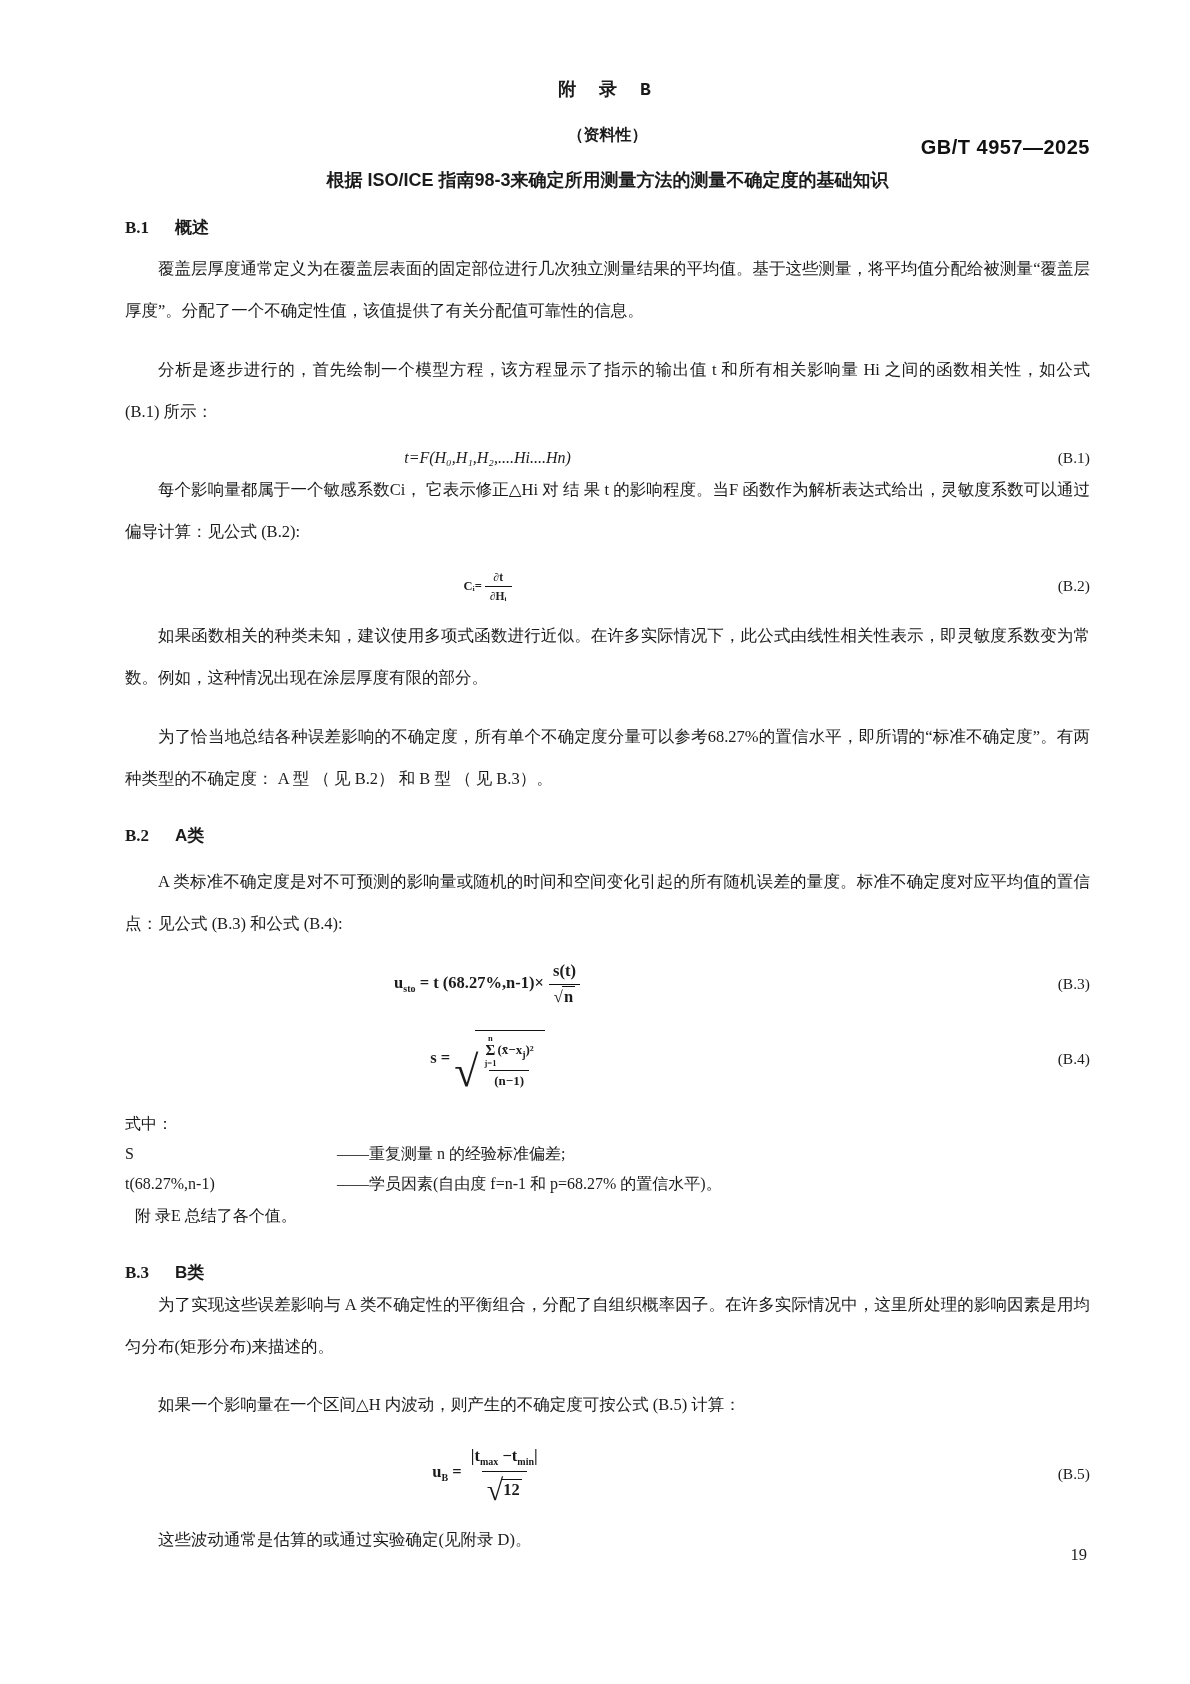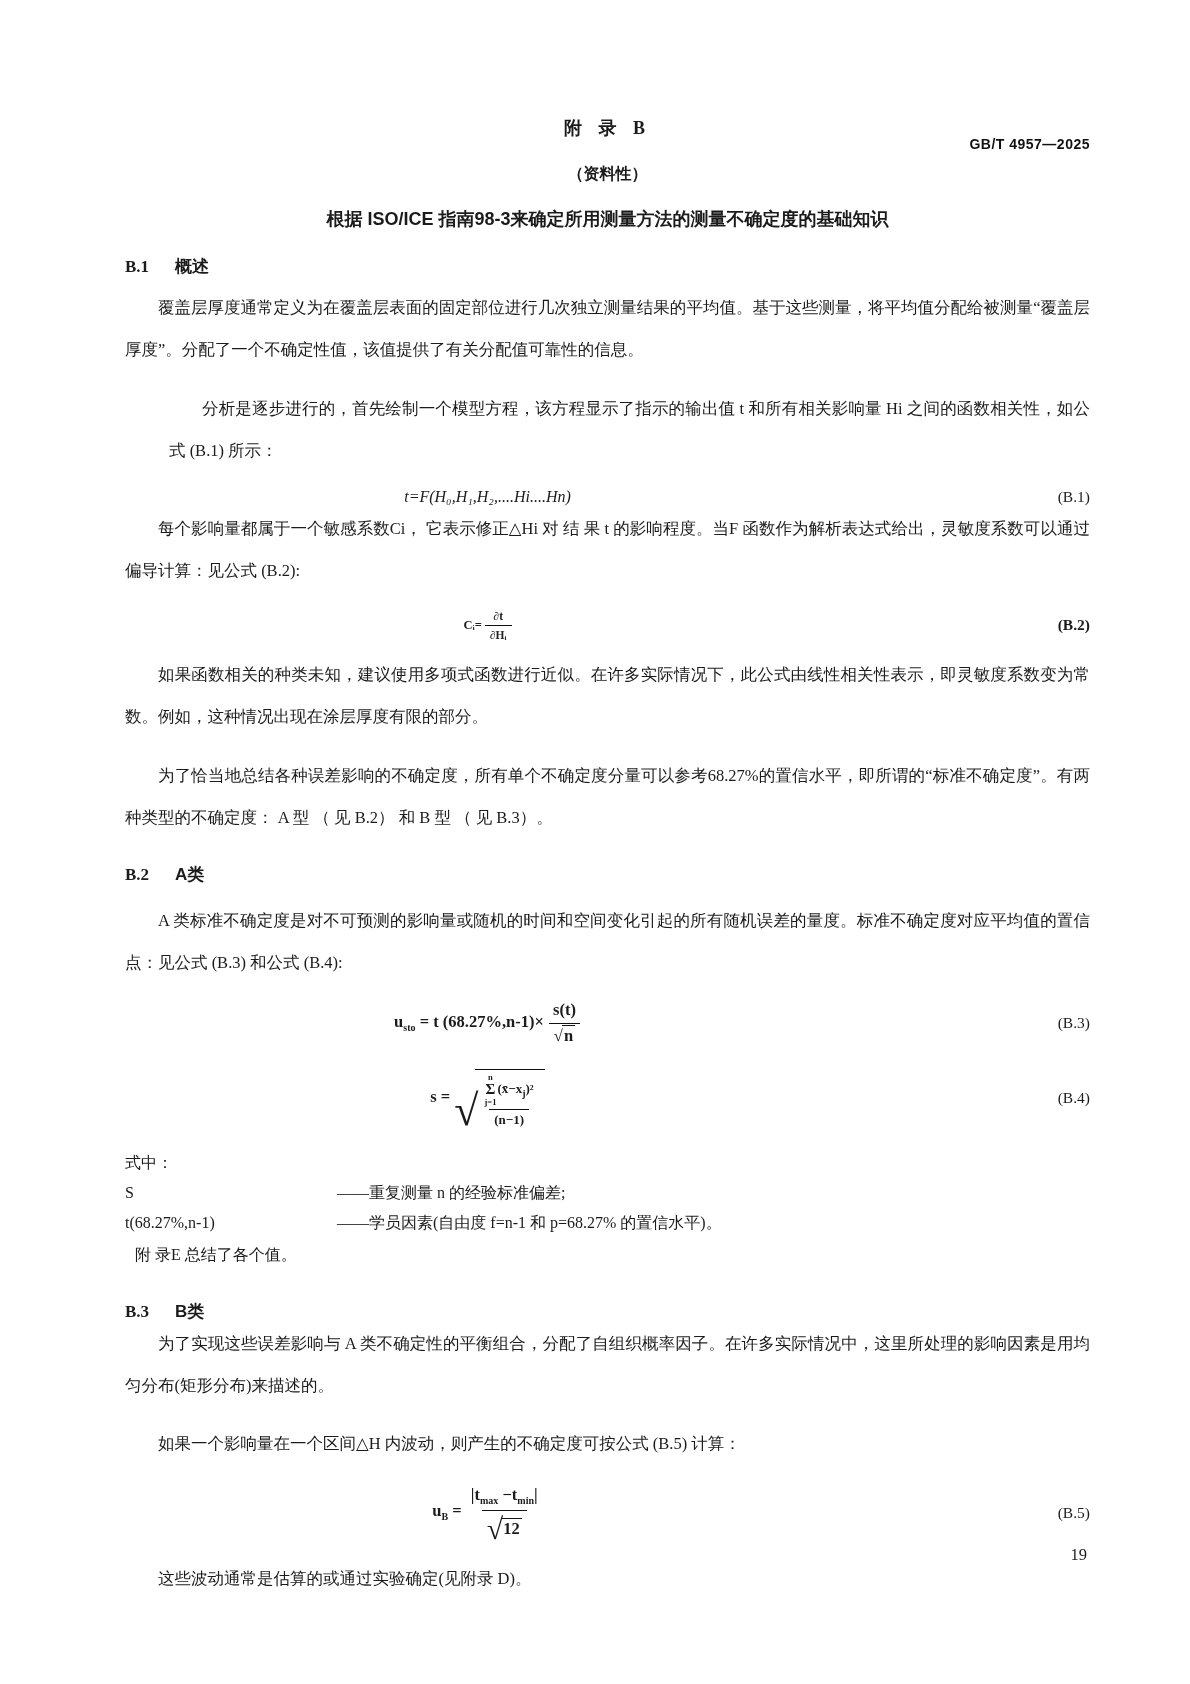--- a/index.html
+++ b/index.html
@@ -23,8 +23,8 @@
   }
   .center { text-align:center; }
   .appendix-label {
-    margin-top:116px;
-    font-family:Liberation Serif, serif;
+    margin-top:77px;
+    font-family:Liberation Mono, monospace;
     font-weight:bold; font-size:18px; letter-spacing:6px;
   }
   .informative-label {

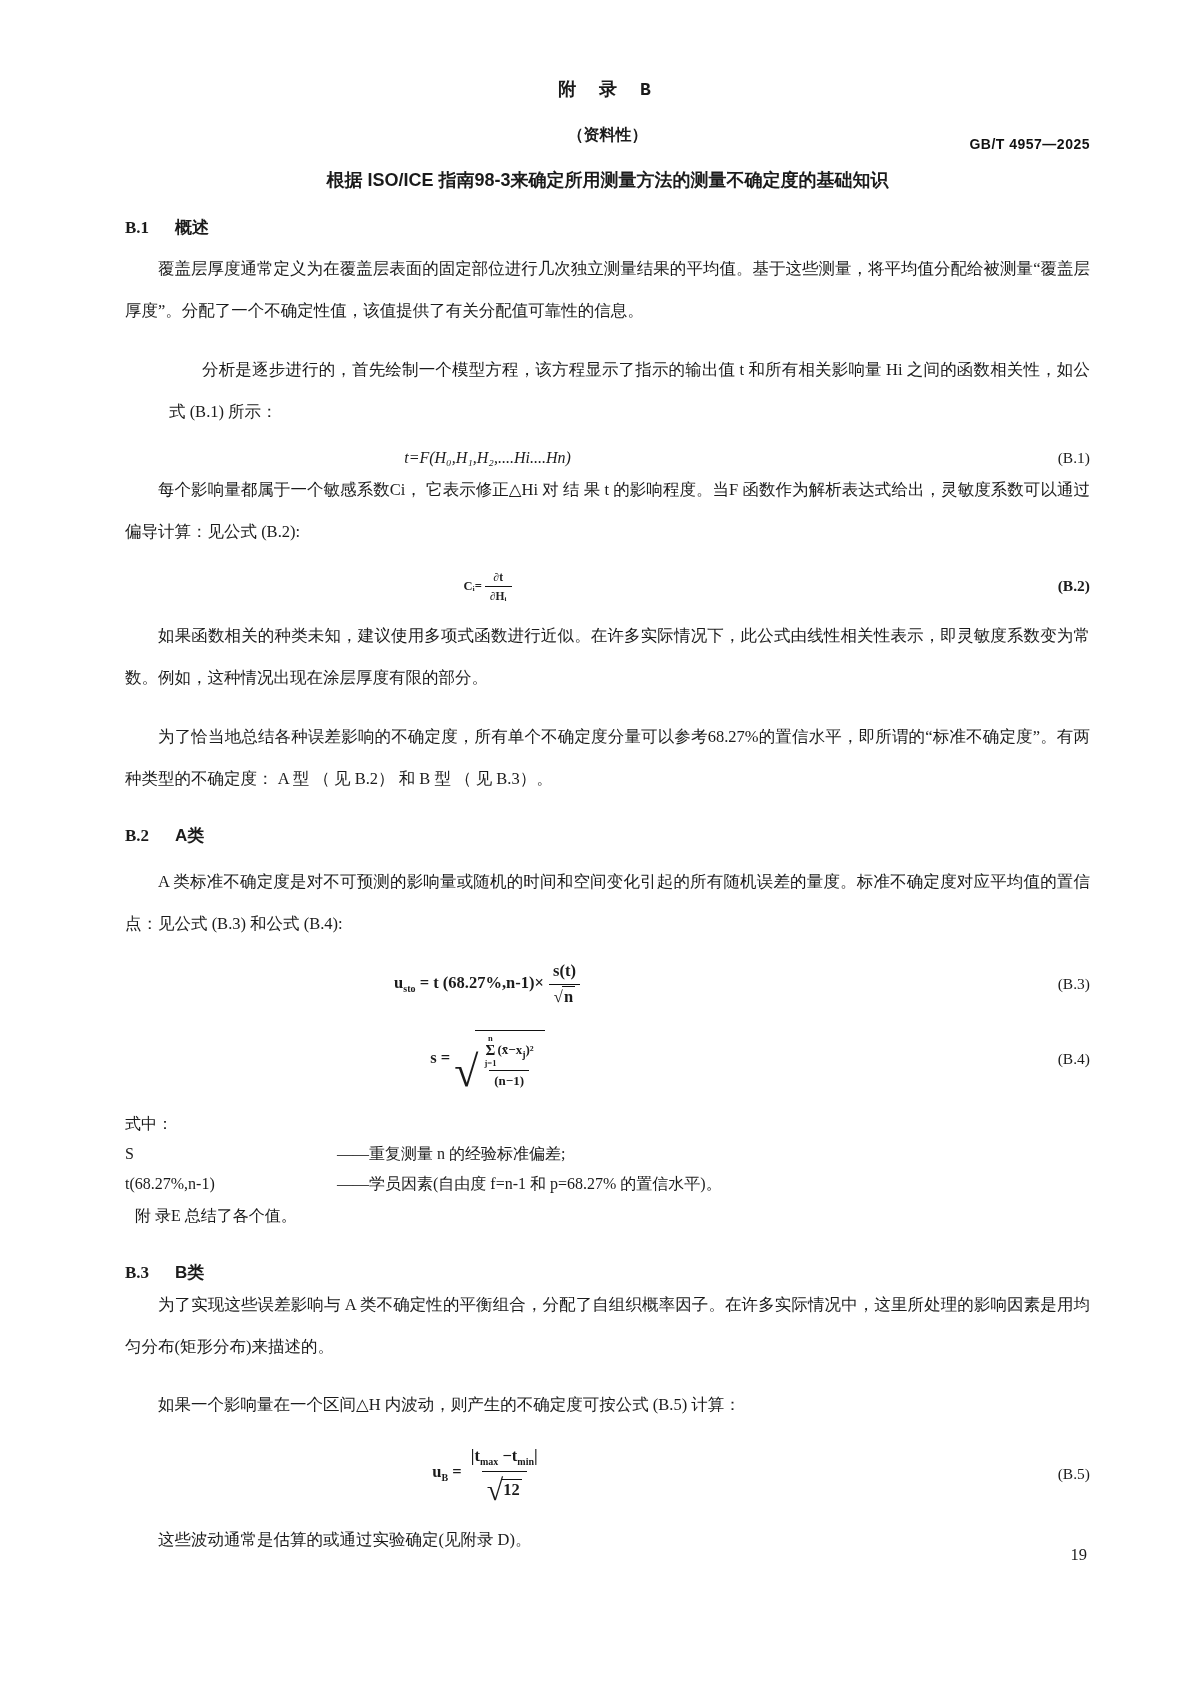--- a/index.html
+++ b/index.html
@@ -15,7 +15,7 @@
   .doc-header {
     position:absolute; top:136px; right:100px;
     font-family:"Liberation Sans","DejaVu Sans",sans-serif;
-    font-weight:bold; font-size:14px; letter-spacing:.5px;
+    font-weight:bold; font-size:20px; letter-spacing:.5px;
     color:#111;
   }
   .content {

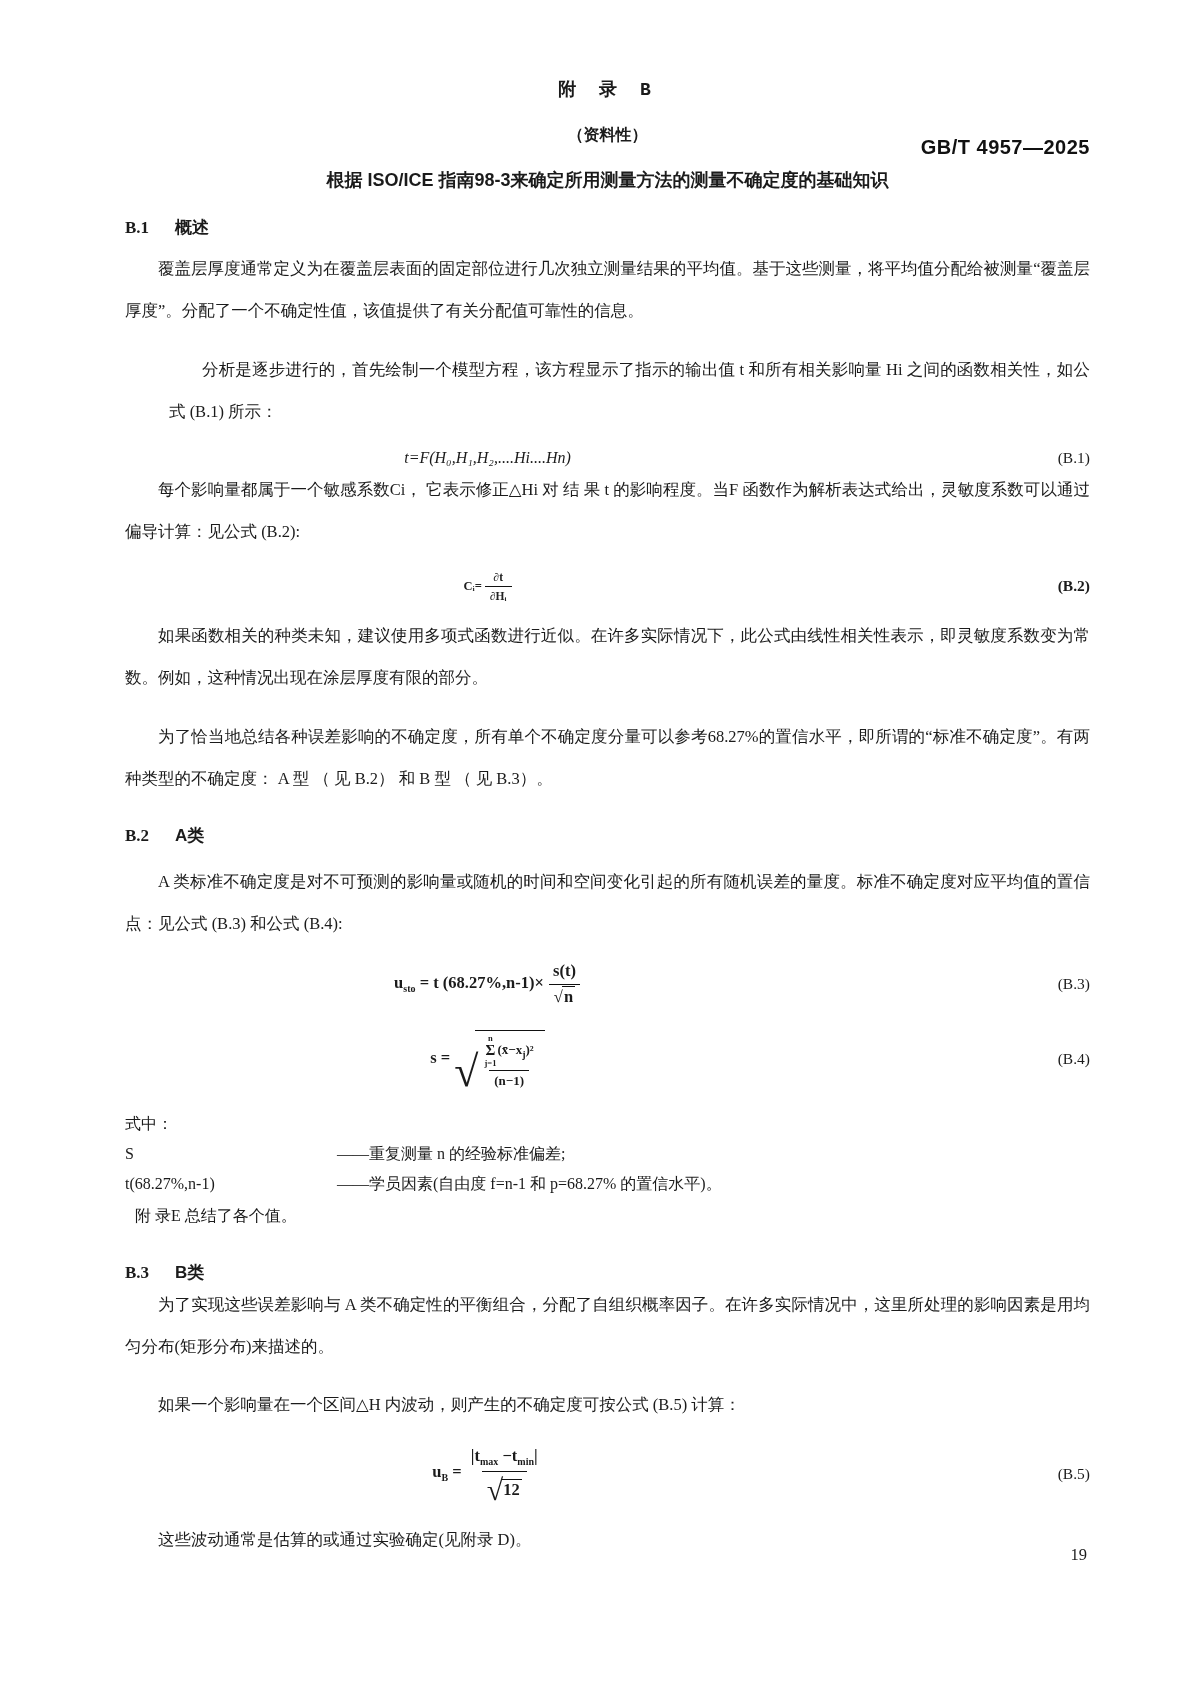--- a/index.html
+++ b/index.html
@@ -117,7 +117,7 @@
     </div>
 
     <p class="para">覆盖层厚度通常定义为在覆盖层表面的固定部位进行几次独立测量结果的平均值。基于这些测量，将平均值分配给被测量“覆盖层厚度”。分配了一个不确定性值，该值提供了有关分配值可靠性的信息。</p>
-    <p class="para" style="margin-top:0;margin-left:44px;">分析是逐步进行的，首先绘制一个模型方程，该方程显示了指示的输出值 t 和所有相关影响量 Hi 之间的函数相关性，如公式 (B.1) 所示：</p>
+    <p class="para" style="margin-top:0;">分析是逐步进行的，首先绘制一个模型方程，该方程显示了指示的输出值 t 和所有相关影响量 Hi 之间的函数相关性，如公式 (B.1) 所示：</p>
 
     <div class="formula-row">
       <span class="f-italic">t=F(H₀,H₁,H₂,....Hi....Hn)</span>

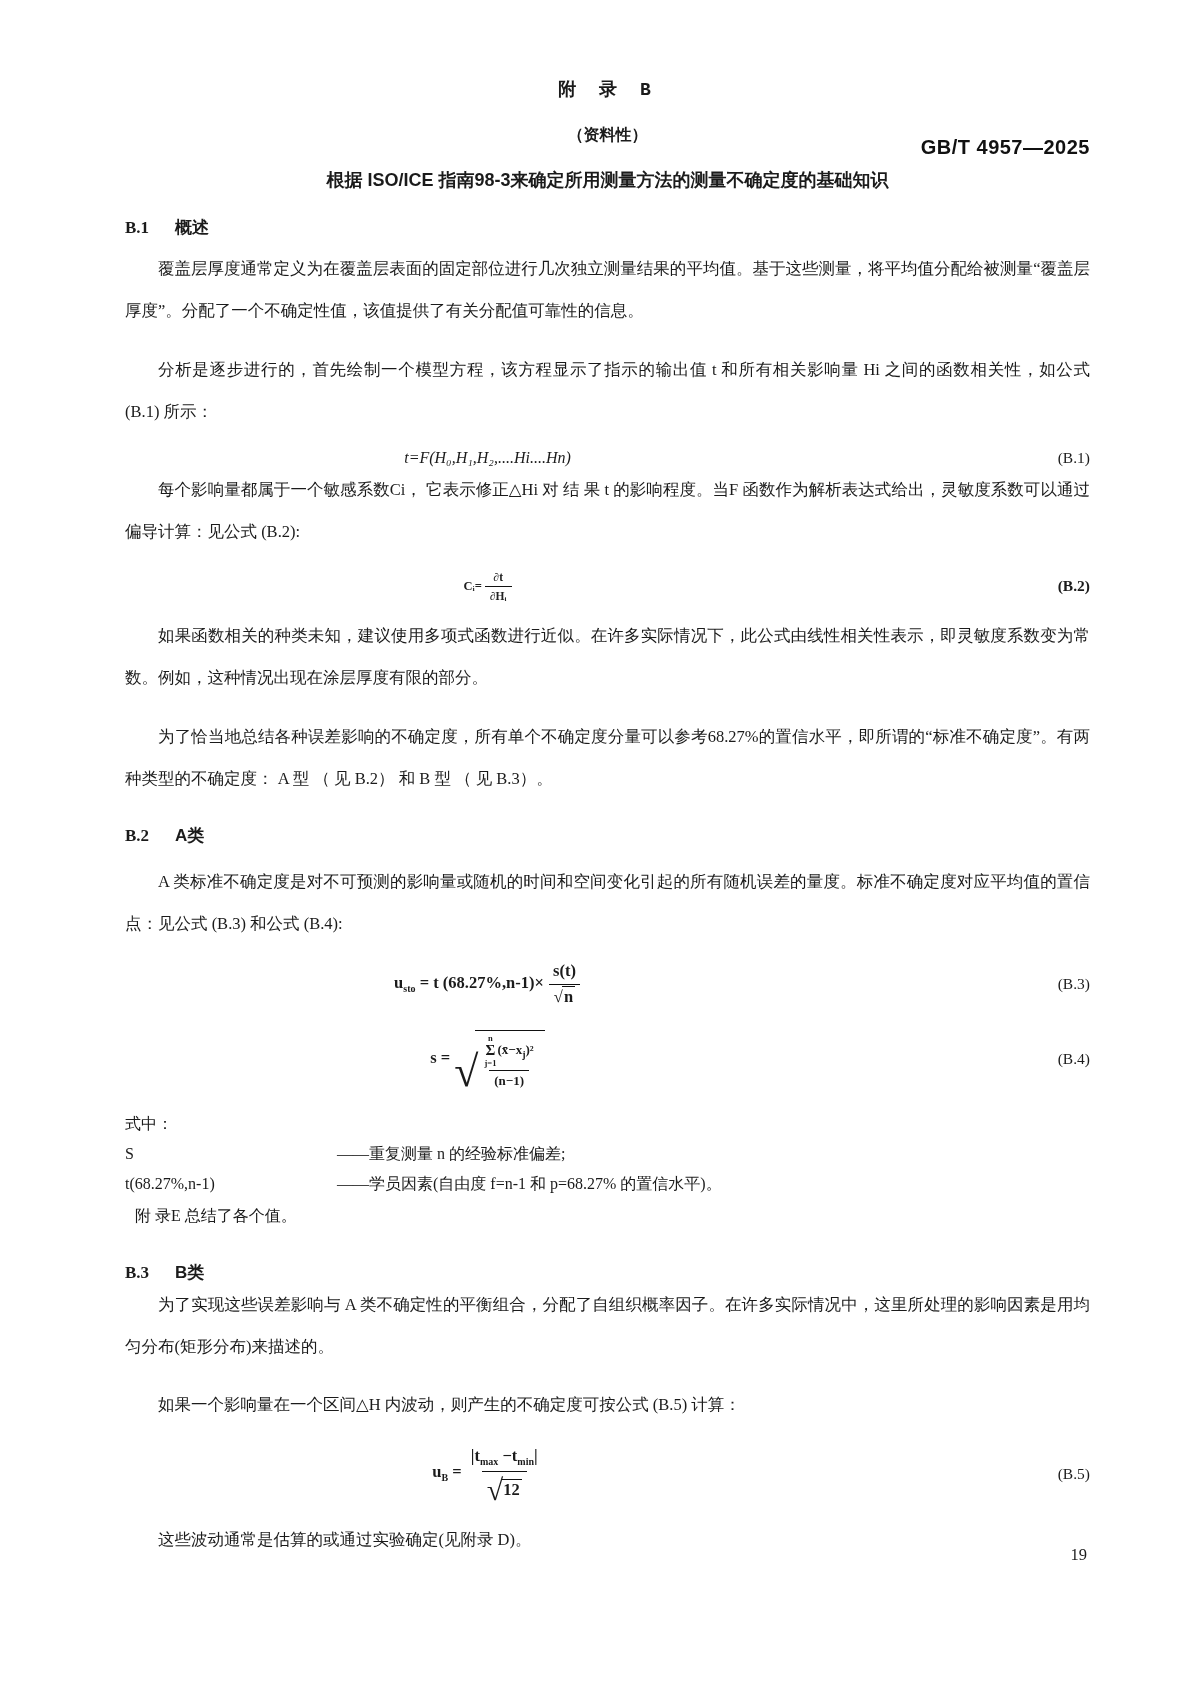--- a/index.html
+++ b/index.html
@@ -132,7 +132,7 @@
         <span class="fnum">∂t</span>
         <span class="fden">∂Hᵢ</span>
       </span>
-      <span class="formula-tag" style="font-size:15.5px; filter:none; font-weight:bold;text-align:right;">(B.2)</span>
+      <span class="formula-tag" style="font-size:15.5px; filter:none; font-weight:normal;text-align:right;">(B.2)</span>
     </div>
 
     <p class="para" style="margin-top:12px;">如果函数相关的种类未知，建议使用多项式函数进行近似。在许多实际情况下，此公式由线性相关性表示，即灵敏度系数变为常数。例如，这种情况出现在涂层厚度有限的部分。</p>

